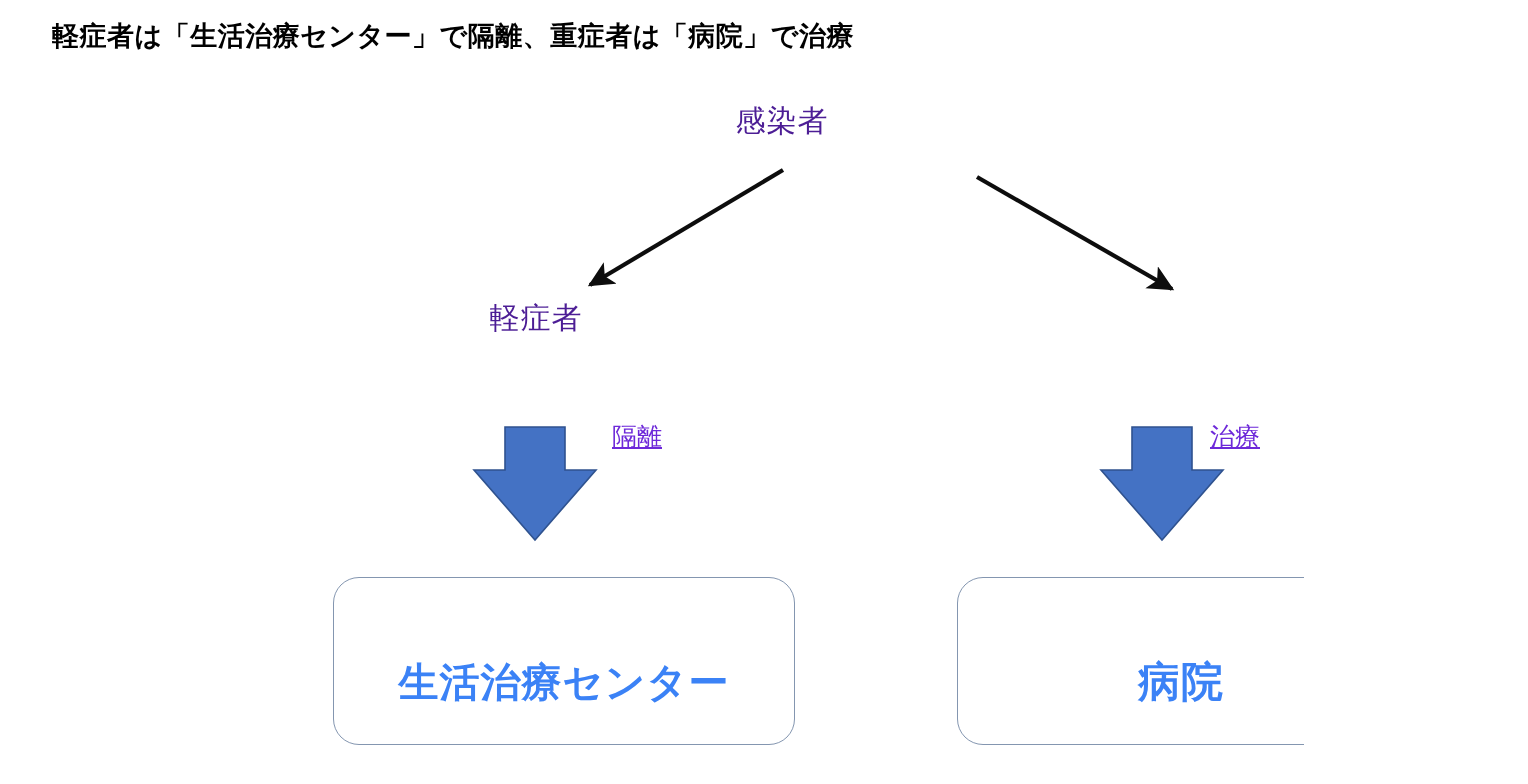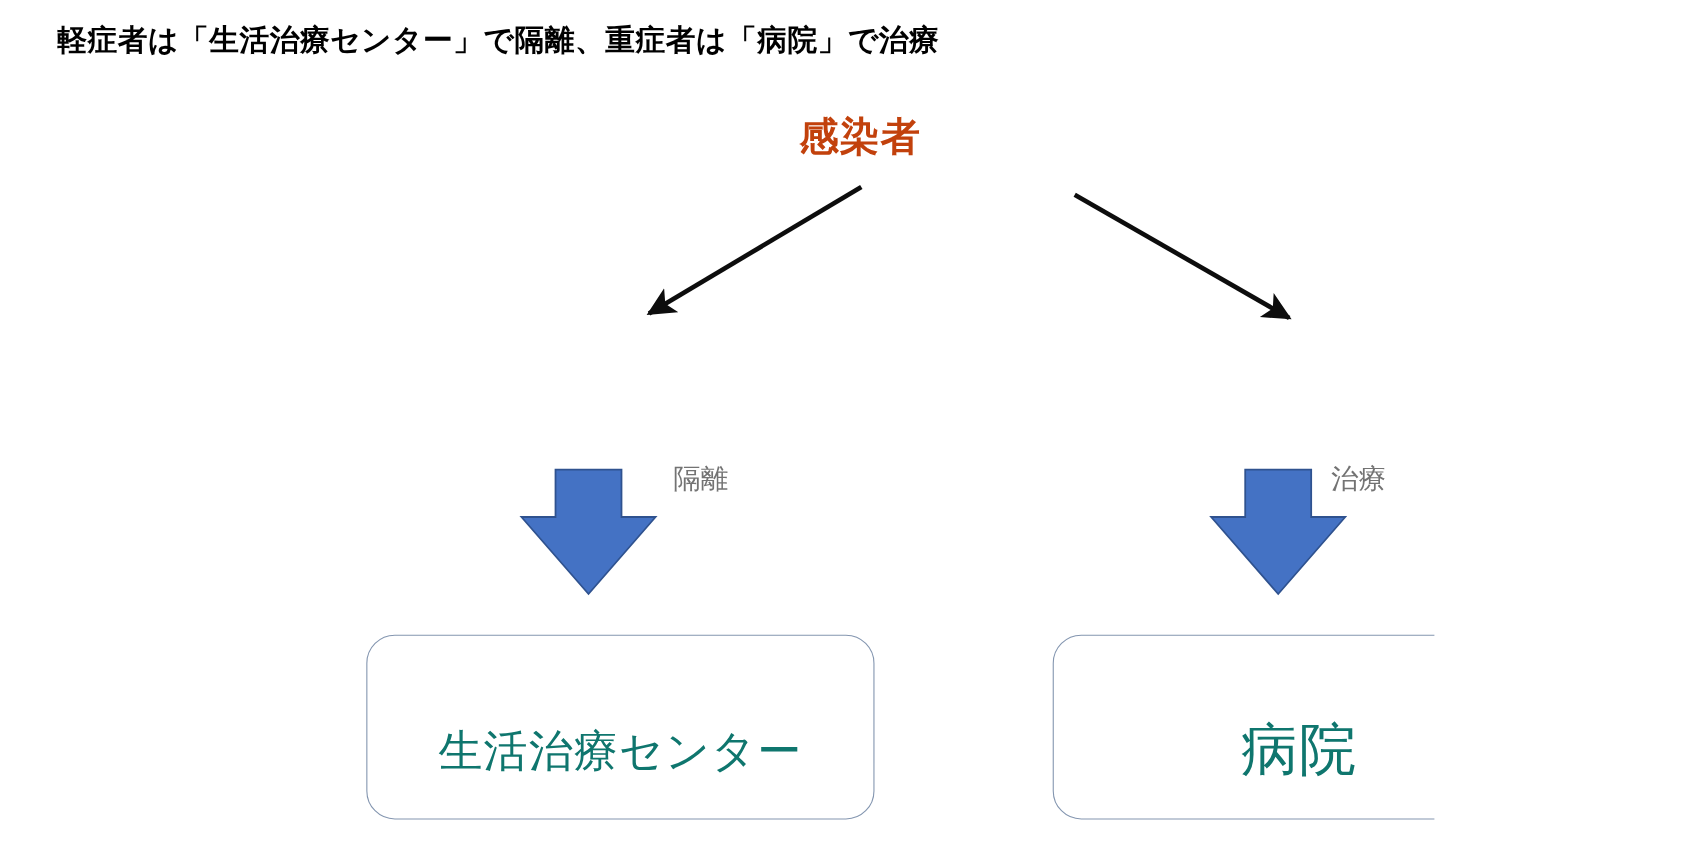--- a/index.html
+++ b/index.html
@@ -33,9 +33,9 @@
   }
   .node-label {
     position: absolute;
-    font-size: 36px;
-    font-weight: bold;
-    color: #c2410c;
+    font-size: 30px;
+    font-weight: normal;
+    color: #4c1d95;
     white-space: nowrap;
     line-height: 1;
     letter-spacing: 1px;

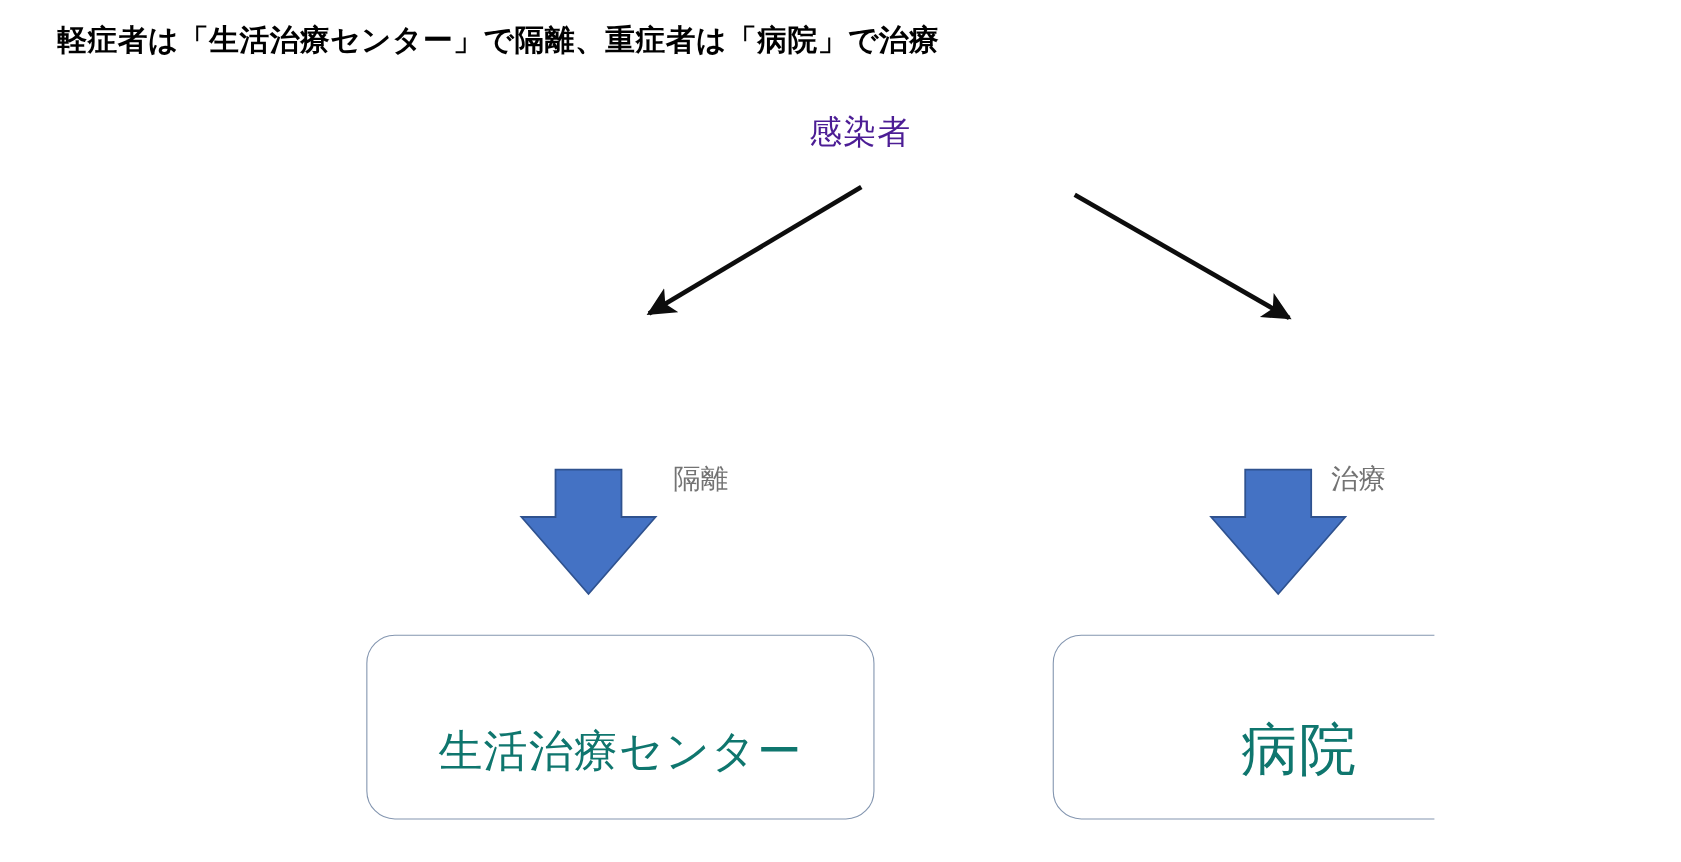--- a/index.html
+++ b/index.html
@@ -137,6 +137,7 @@
 
   <div class="node-label" id="node-root">感染者</div>
 
+  <div class="node-label" id="node-mild">軽症者</div>
 
 
   <div class="edge-label" id="edge-label-isolate">隔離</div>

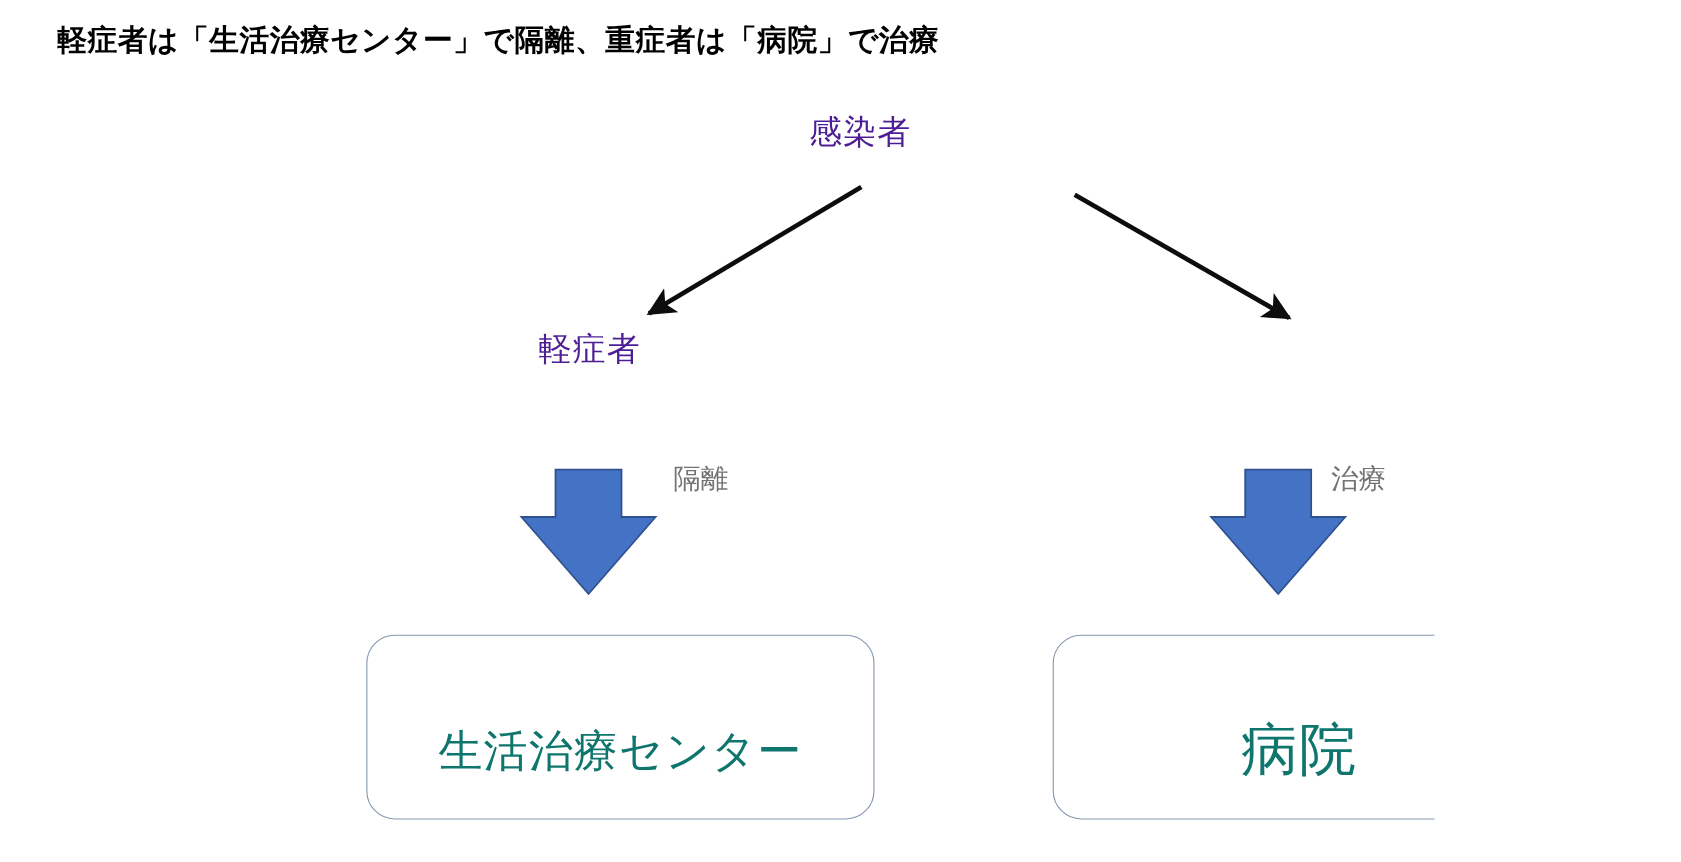--- a/index.html
+++ b/index.html
@@ -66,9 +66,10 @@
   .edge-label {
     position: absolute;
     font-size: 25px;
-    color: #737373;
+    color: #6d28d9;
     white-space: nowrap;
     line-height: 1;
+    text-decoration: underline;
   }
   #edge-label-isolate {
     left: 612px;

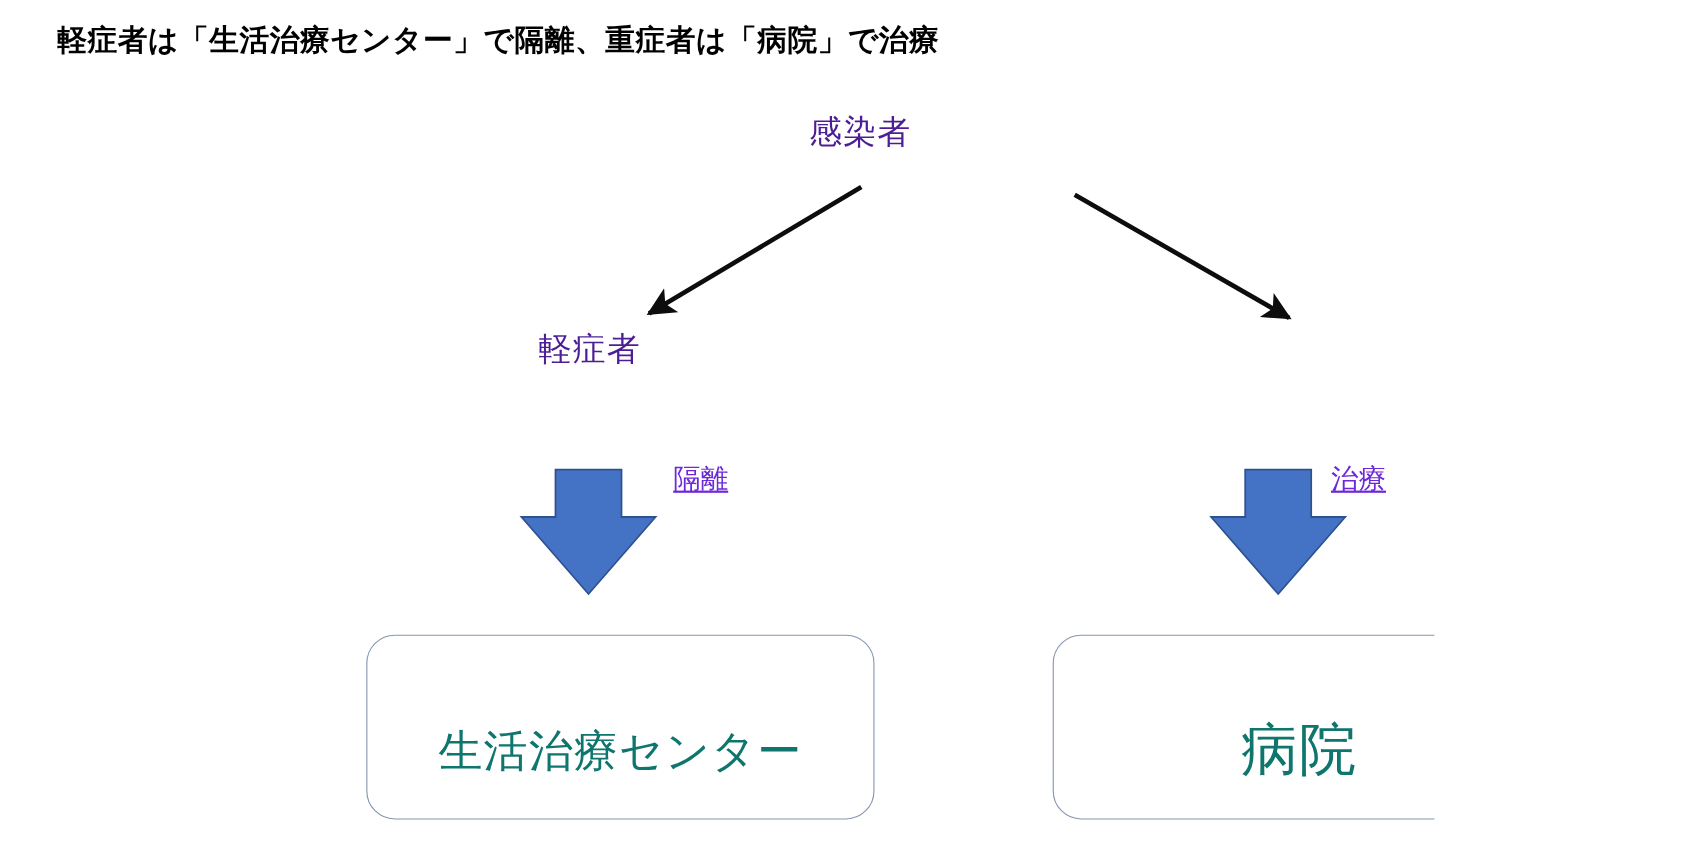--- a/index.html
+++ b/index.html
@@ -103,8 +103,8 @@
   }
   .box-label {
     font-size: 40px;
-    font-weight: normal;
-    color: #0f766e;
+    font-weight: bold;
+    color: #3b82f6;
     white-space: nowrap;
     letter-spacing: 1px;
     margin-top: 42px;

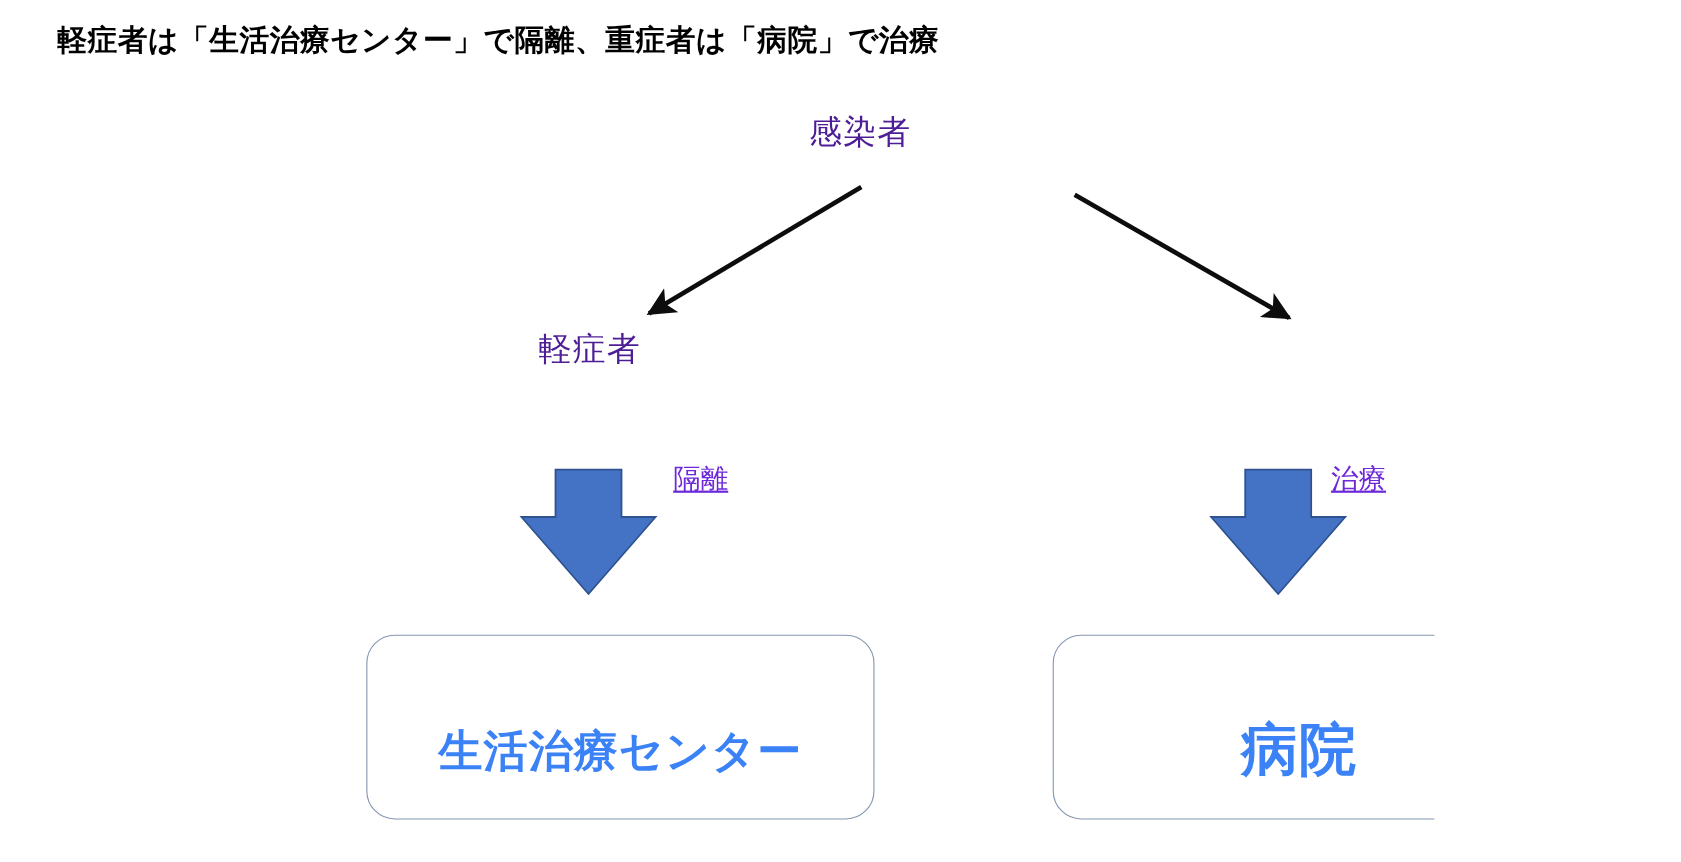--- a/index.html
+++ b/index.html
@@ -110,7 +110,7 @@
     margin-top: 42px;
   }
   #box-hospital .box-label {
-    font-size: 52px;
+    font-size: 42px;
   }
 </style>
 </head>

